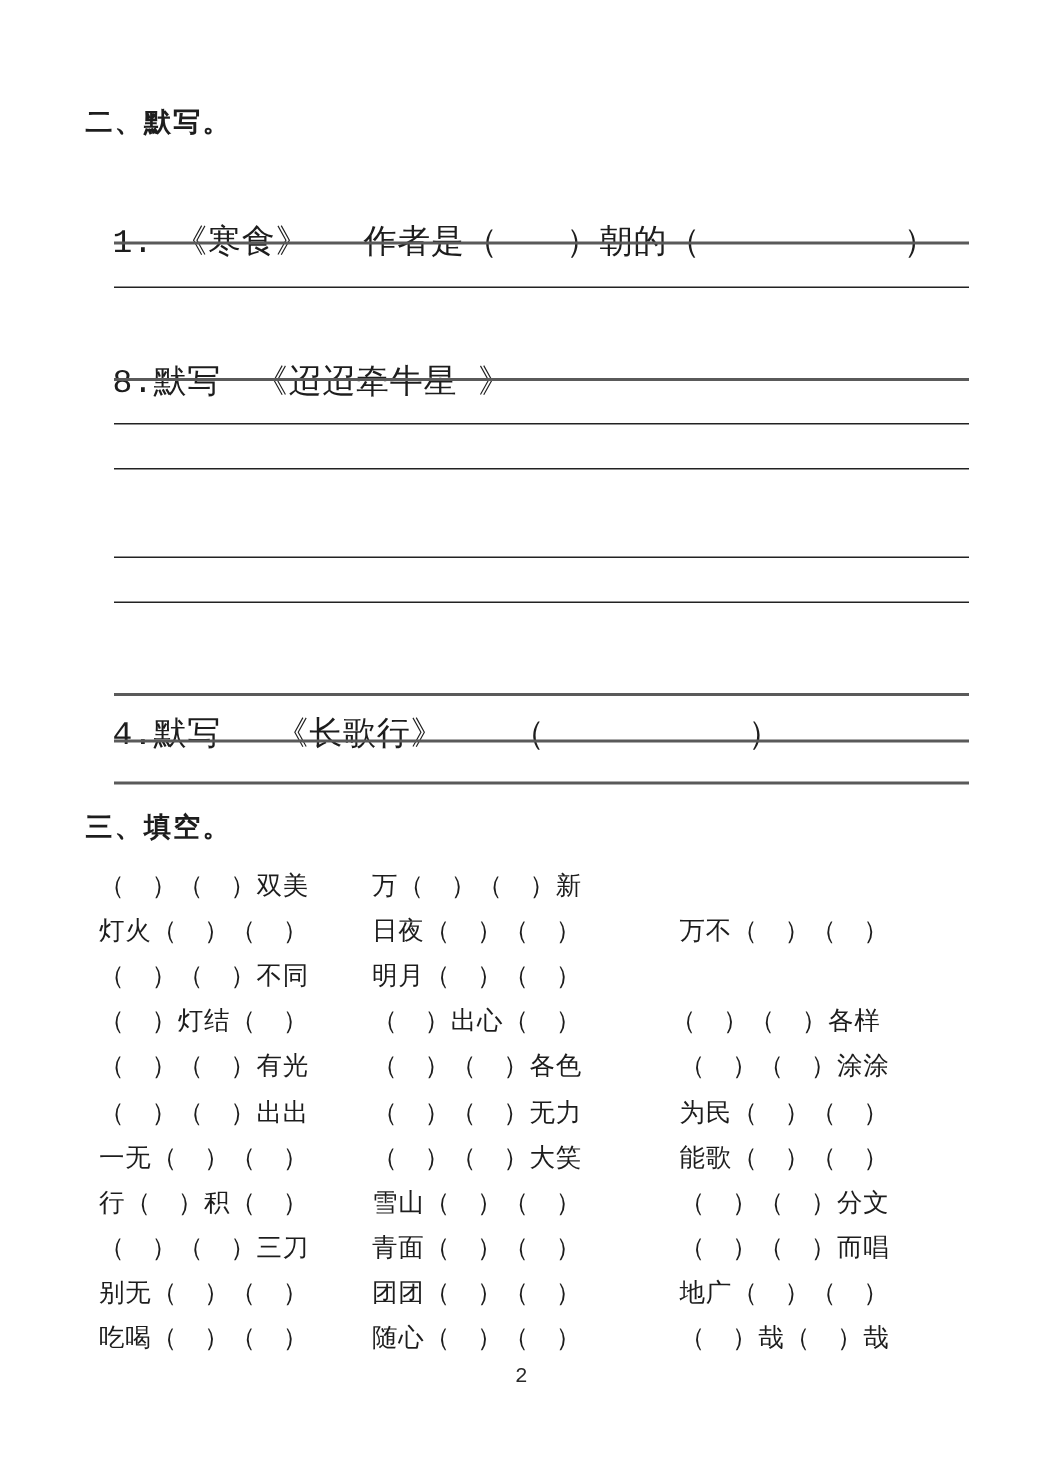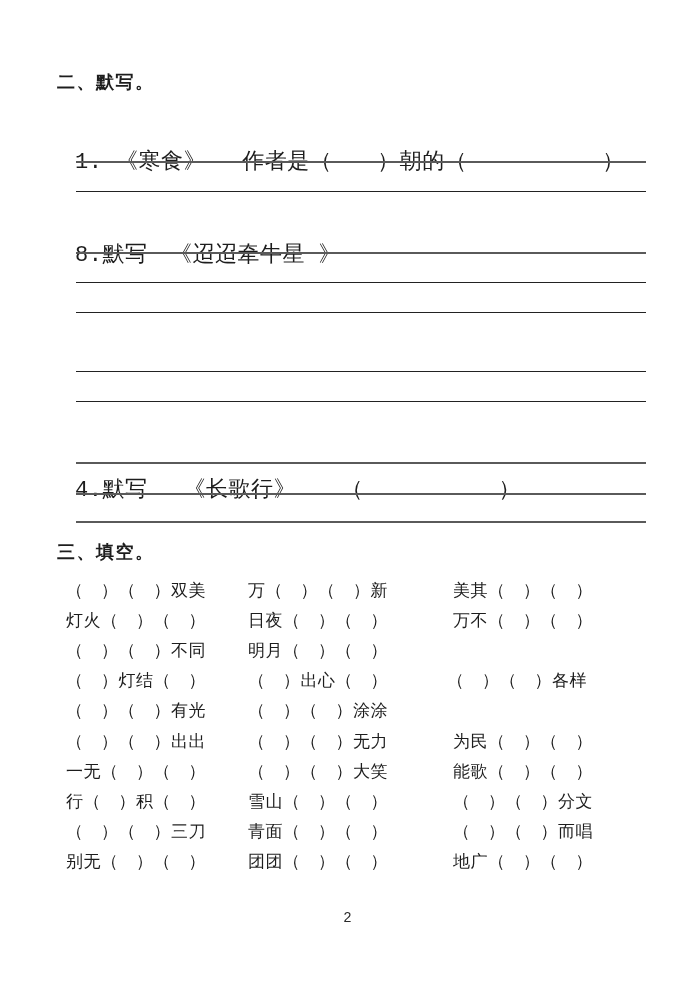--- a/index.html
+++ b/index.html
@@ -99,7 +99,6 @@
     <div class="grow">
       <span class="cell c1">（　）（　）双美</span>
       <span class="cell c2">万（　）（　）新</span>
-      <span class="cell c3">美其（　）（　）</span>
     </div>
     <div class="grow">
       <span class="cell c1">灯火（　）（　）</span>

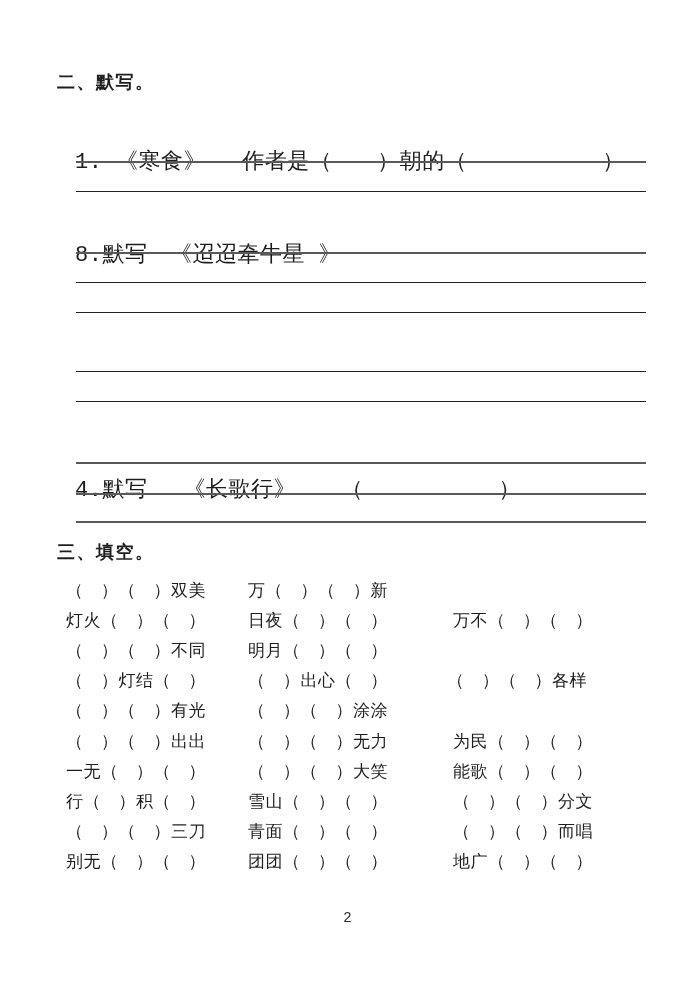--- a/index.html
+++ b/index.html
@@ -116,6 +116,7 @@
     </div>
     <div class="grow">
       <span class="cell c1">（　）（　）有光</span>
+      <span class="cell c2">（　）（　）各色</span>
       <span class="cell c3">（　）（　）涂涂</span>
     </div>
     <div class="grow">

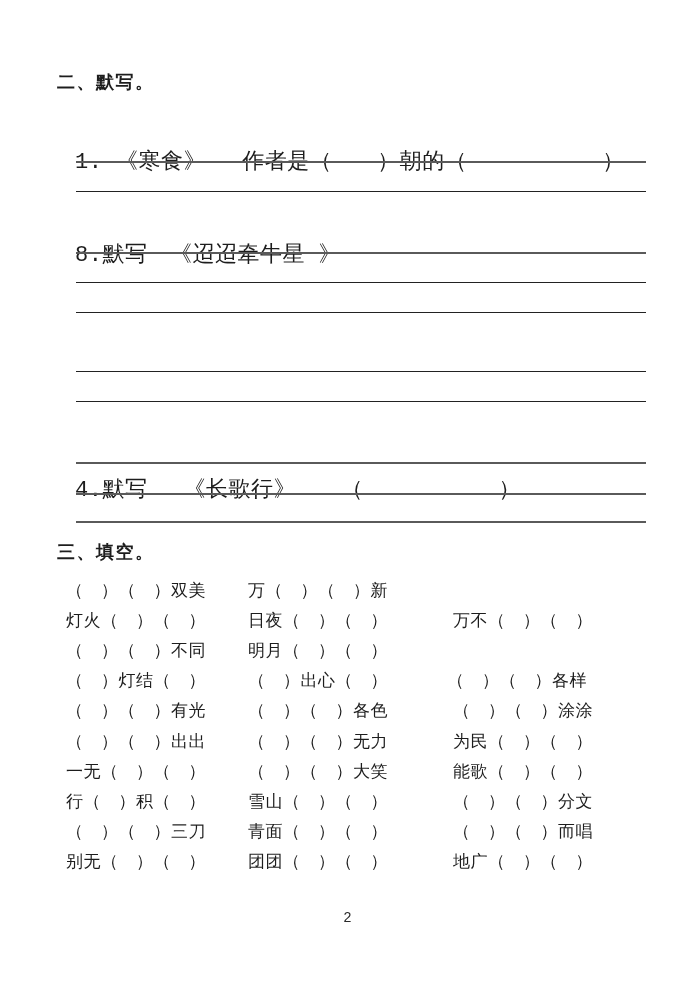--- a/index.html
+++ b/index.html
@@ -144,6 +144,11 @@
       <span class="cell c2">团团（　）（　）</span>
       <span class="cell c3">地广（　）（　）</span>
     </div>
+    <div class="grow">
+      <span class="cell c1">吃喝（　）（　）</span>
+      <span class="cell c2">随心（　）（　）</span>
+      <span class="cell c3">（　）哉（　）哉</span>
+    </div>
   </div>
 
   <div class="pagenum">2</div>

